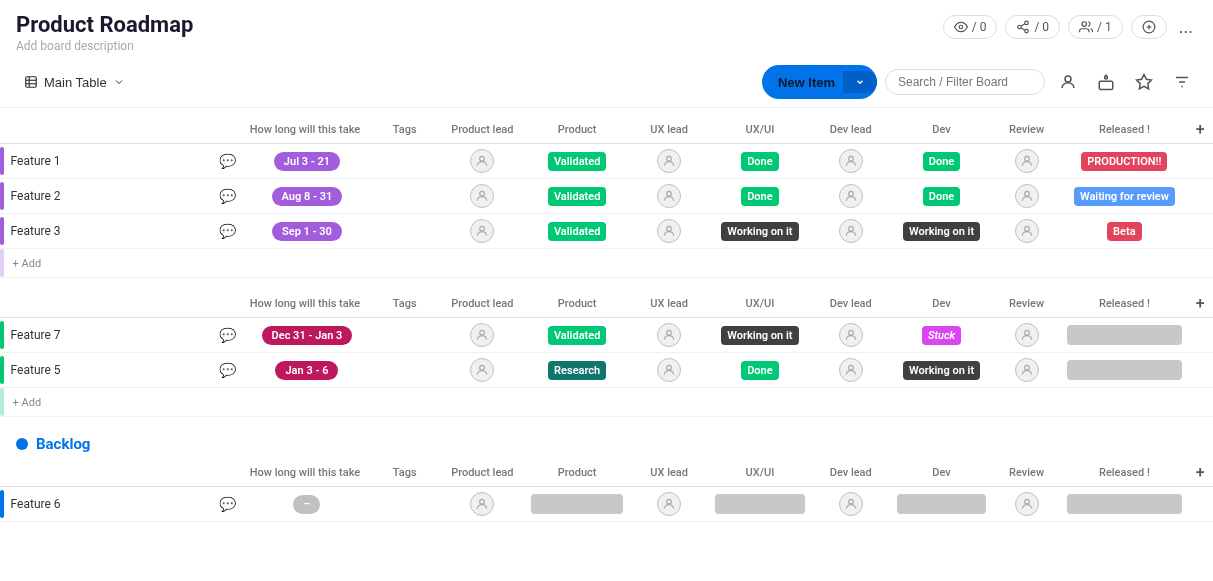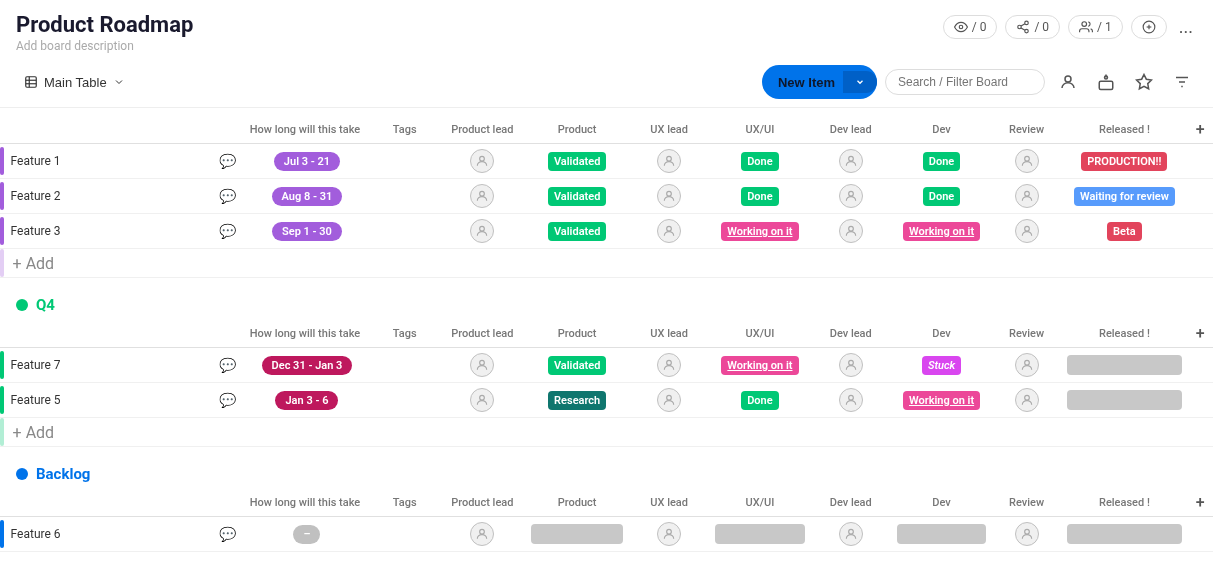--- a/index.html
+++ b/index.html
@@ -56,7 +56,7 @@
     .status-badge { border-radius: 4px; padding: 3px 6px; font-size: 11px; font-weight: 600; color: #fff; text-align: center; white-space: nowrap; }
     .status-validated { background: #00c875; }
     .status-done { background: #00c875; }
-    .status-working { background: #ec4899; text-decoration: underline; }
+    .status-working { background: #404040; }
     .status-stuck { background: #d946ef; font-style: italic; }
     .status-research { background: #0f766e; }
     .status-production { background: #e2445c; }

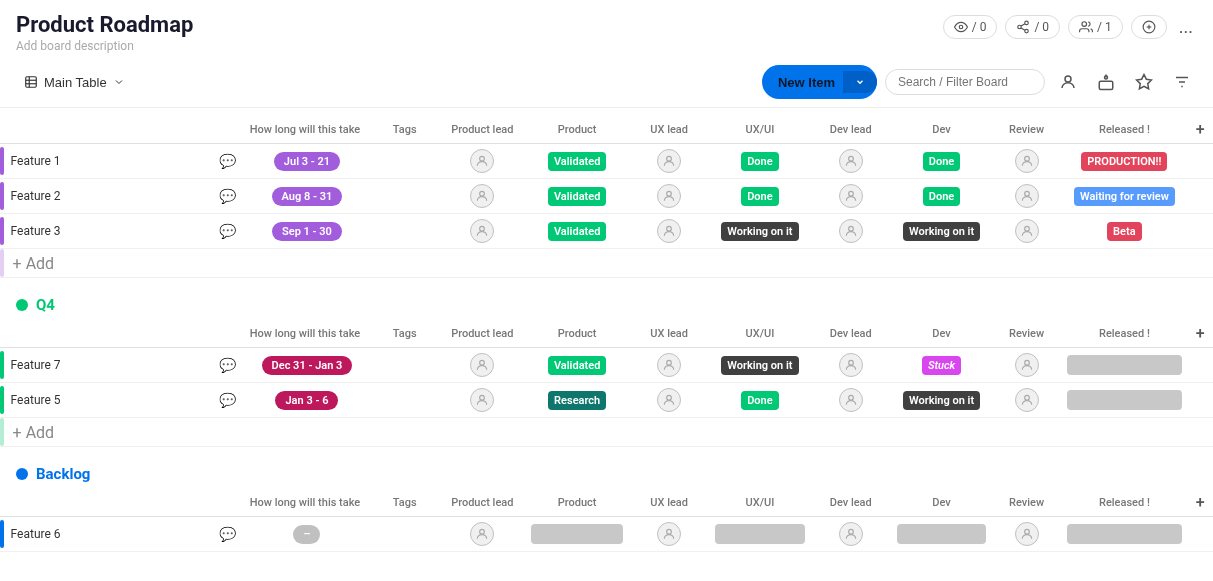--- a/index.html
+++ b/index.html
@@ -67,7 +67,7 @@
     .person-icon { width: 24px; height: 24px; border-radius: 50%; border: 1.5px solid #c0c0c0; background: #f0f0f0; display: flex; align-items: center; justify-content: center; margin: 0 auto; cursor: pointer; }
     .person-icon svg { width: 14px; height: 14px; color: #999; }
 
-    .add-row td { font-size: 16px; color: #888; padding: 4px 8px; cursor: pointer; }
+    .add-row td { font-size: 11px; color: #888; padding: 4px 8px; cursor: pointer; }
     .add-row-text { color: #888; }
 
     .center-cell { text-align: center; }

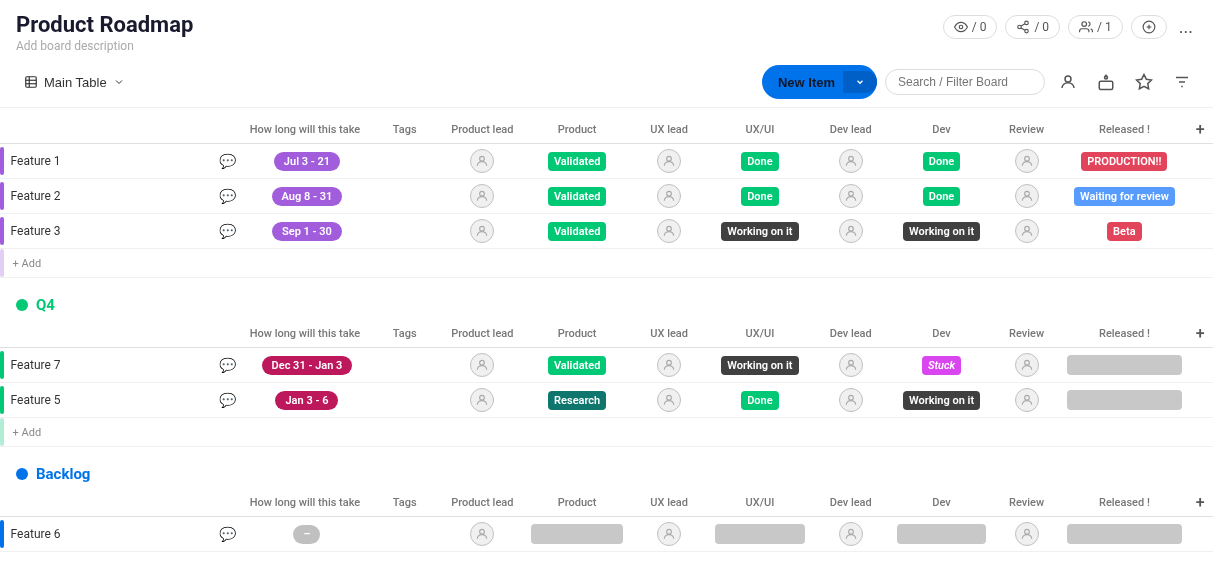--- a/index.html
+++ b/index.html
@@ -373,10 +373,6 @@
     </div>
       </div>
       <div class="group">
-    <div class="group-header">
-      <div class="group-color-dot" style="background:#00c875"></div>
-      <span class="group-title q4">Q4</span>
-    </div>
     <div class="table-container">
     <table>
       <colgroup>

